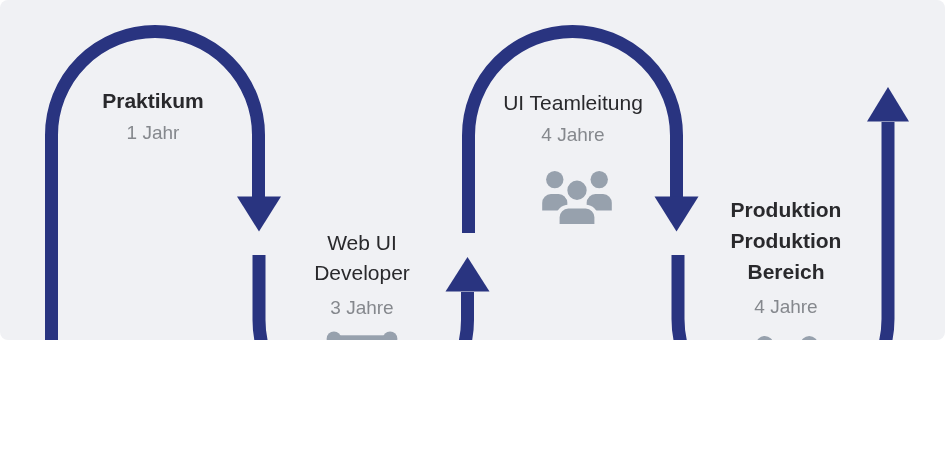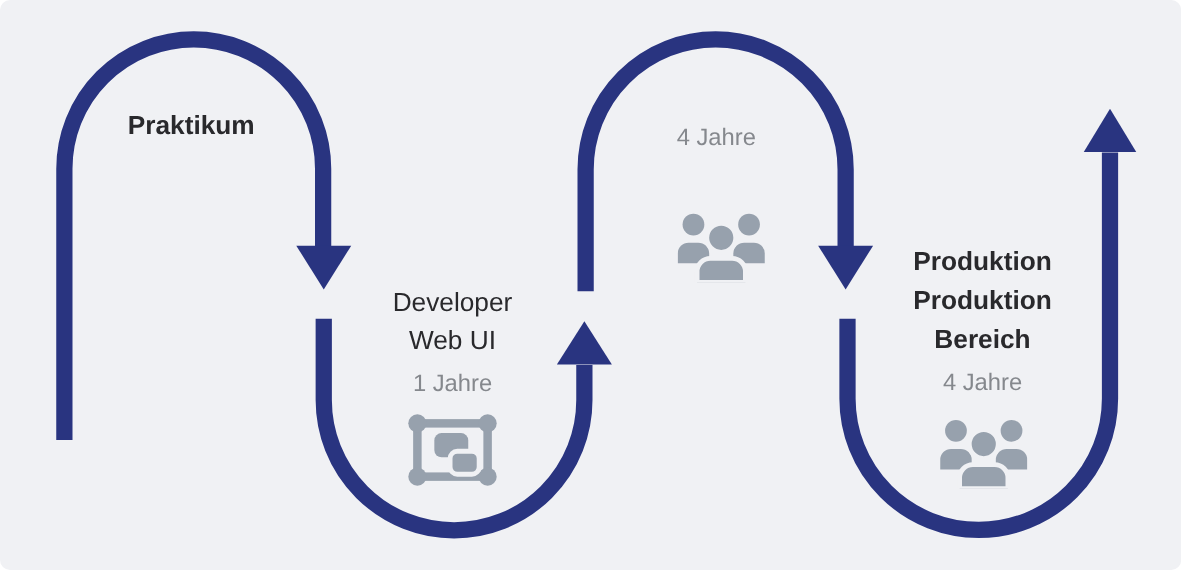--- a/index.html
+++ b/index.html
@@ -12,7 +12,7 @@
   html,body{margin:0;padding:0;background:#ffffff;}
   .canvas{
     position:relative;
-    width:945px;height:456px;
+    width:945px;height:340px;
     background:var(--c-background);
     border-radius:8px;
     overflow:hidden;

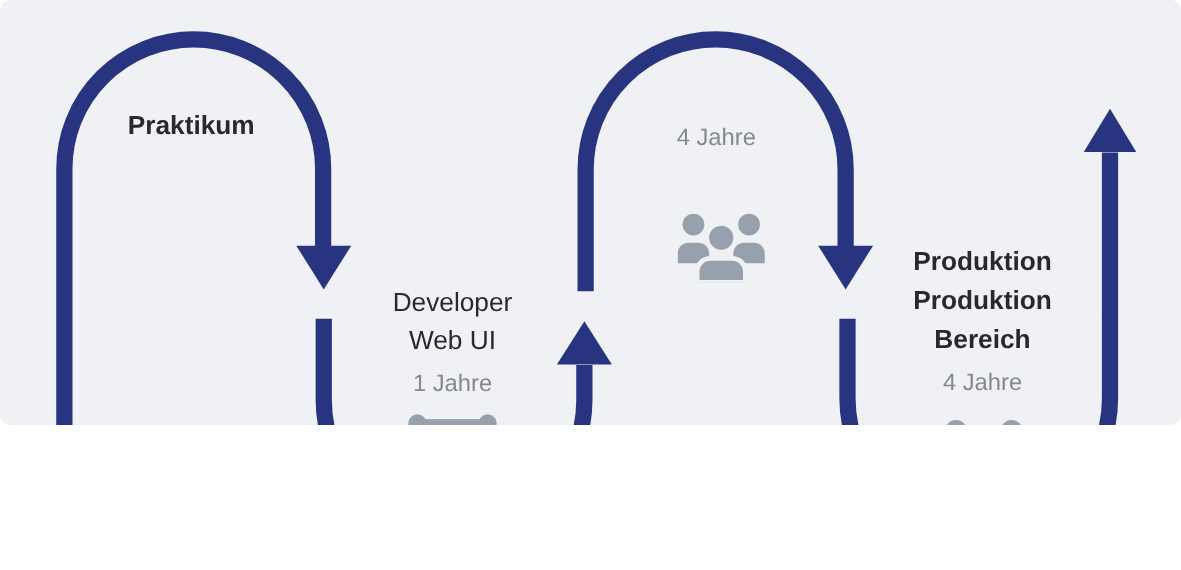--- a/index.html
+++ b/index.html
@@ -75,6 +75,7 @@
   </div>
 
   <div class="stage" style="left:473px;top:91px">
+    <div class="title-line">UI Teamleitung</div>
     <div class="duration">4 Jahre</div>
   </div>
 

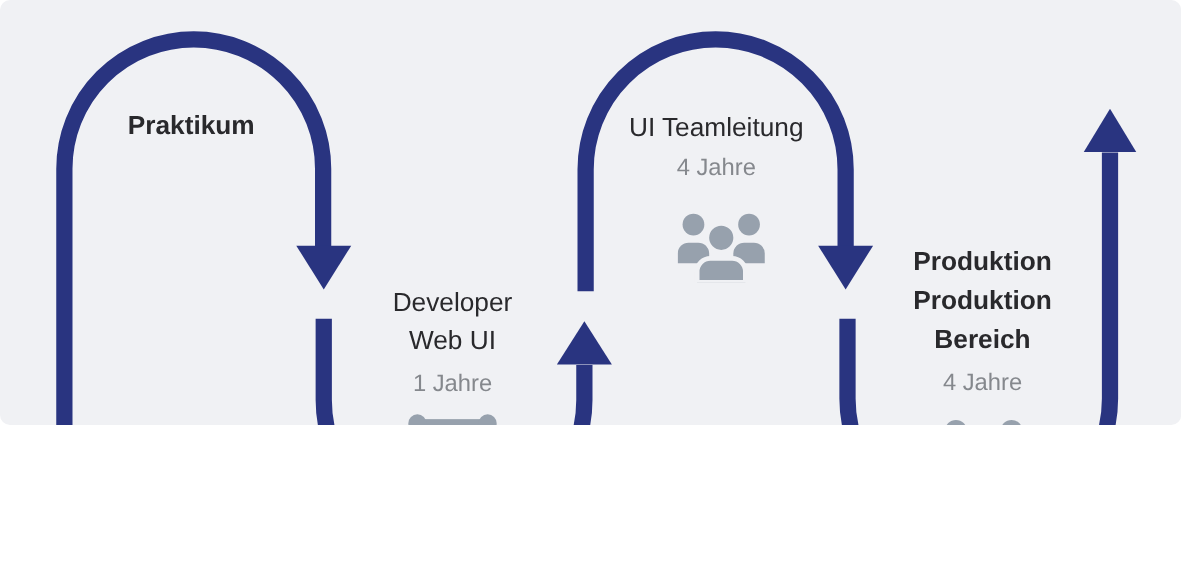--- a/index.html
+++ b/index.html
@@ -66,6 +66,7 @@
 
   <div class="stage stage--bold" style="left:53px;top:89px">
     <div class="title-line">Praktikum</div>
+    <div class="duration">1 Jahr</div>
   </div>
 
   <div class="stage stage--multi" style="left:262px;top:228px">

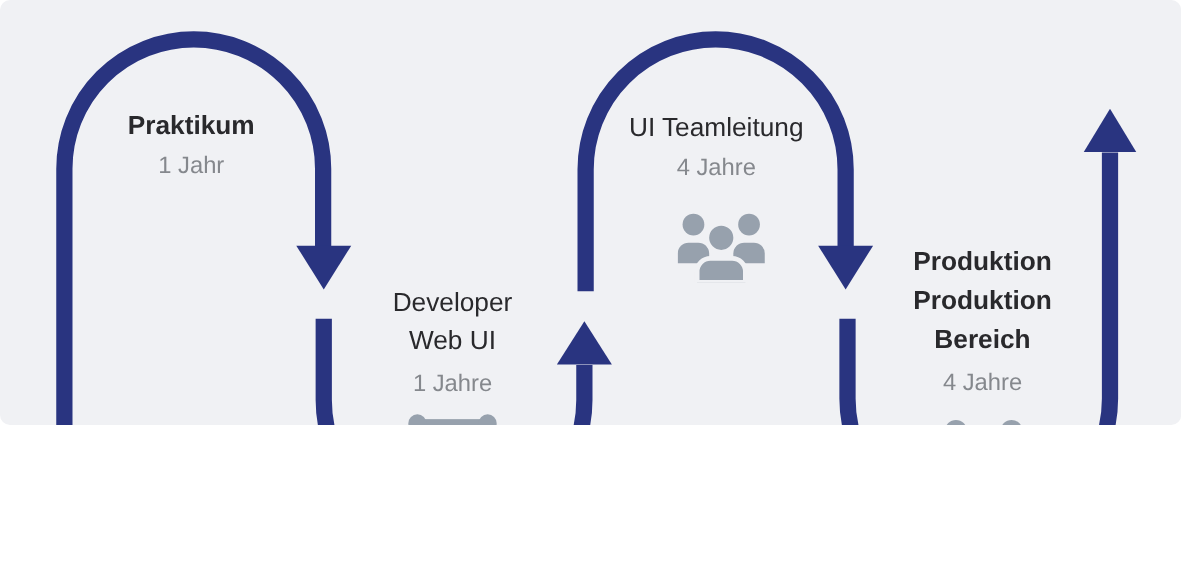--- a/index.html
+++ b/index.html
@@ -70,8 +70,8 @@
   </div>
 
   <div class="stage stage--multi" style="left:262px;top:228px">
+    <div class="title-line">Web UI</div>
     <div class="title-line">Developer</div>
-    <div class="title-line">Web UI</div>
     <div class="duration">1 Jahre</div>
   </div>
 

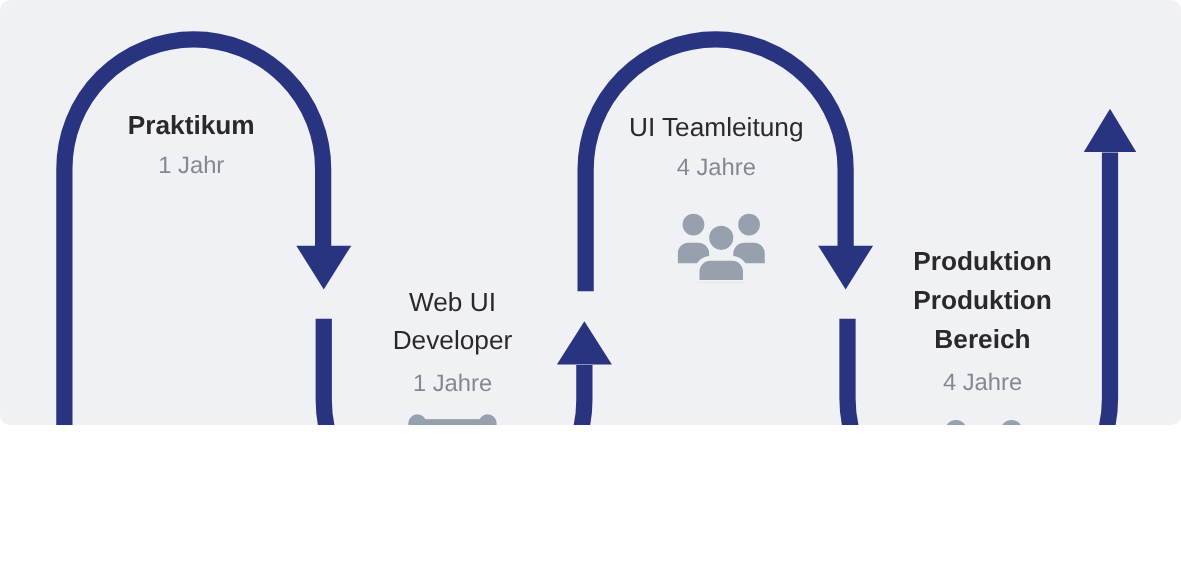--- a/index.html
+++ b/index.html
@@ -72,7 +72,7 @@
   <div class="stage stage--multi" style="left:262px;top:228px">
     <div class="title-line">Web UI</div>
     <div class="title-line">Developer</div>
-    <div class="duration">1 Jahre</div>
+    <div class="duration">3 Jahre</div>
   </div>
 
   <div class="stage" style="left:473px;top:91px">

